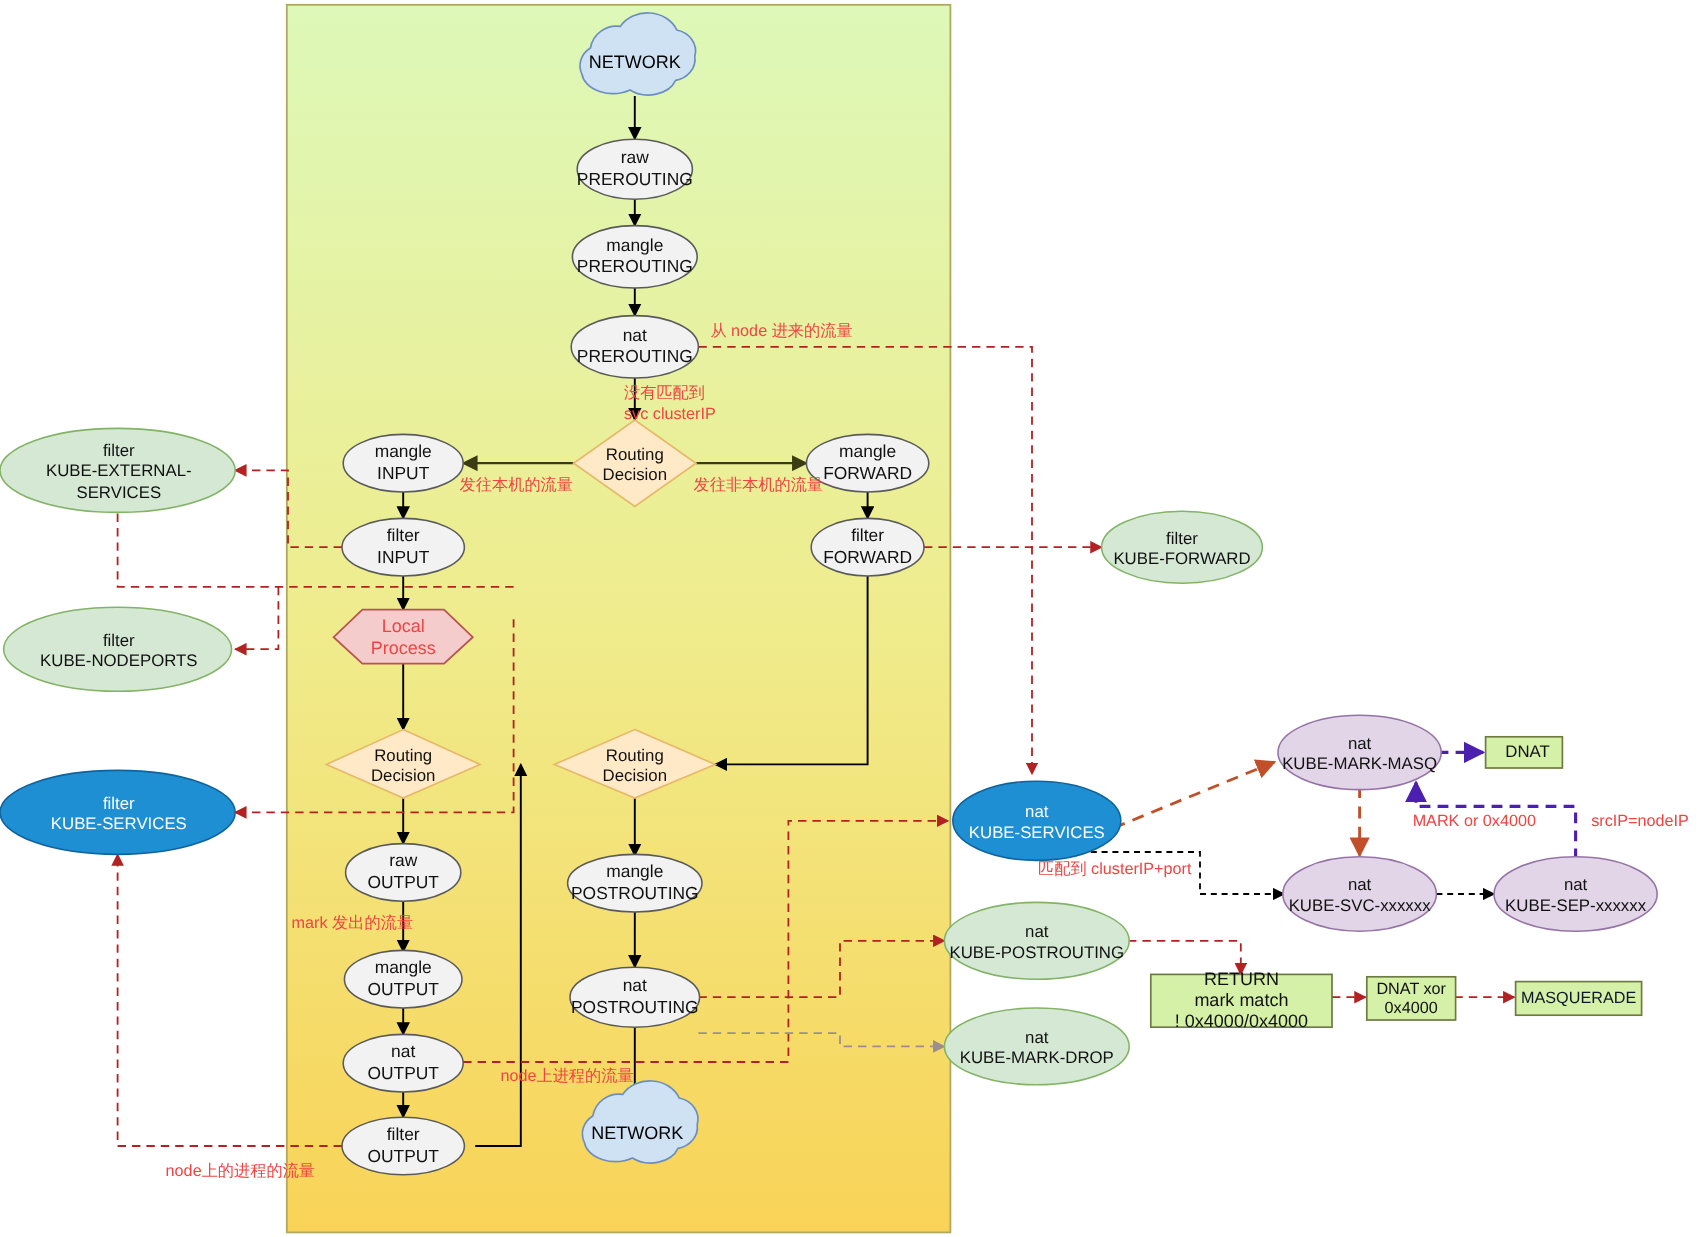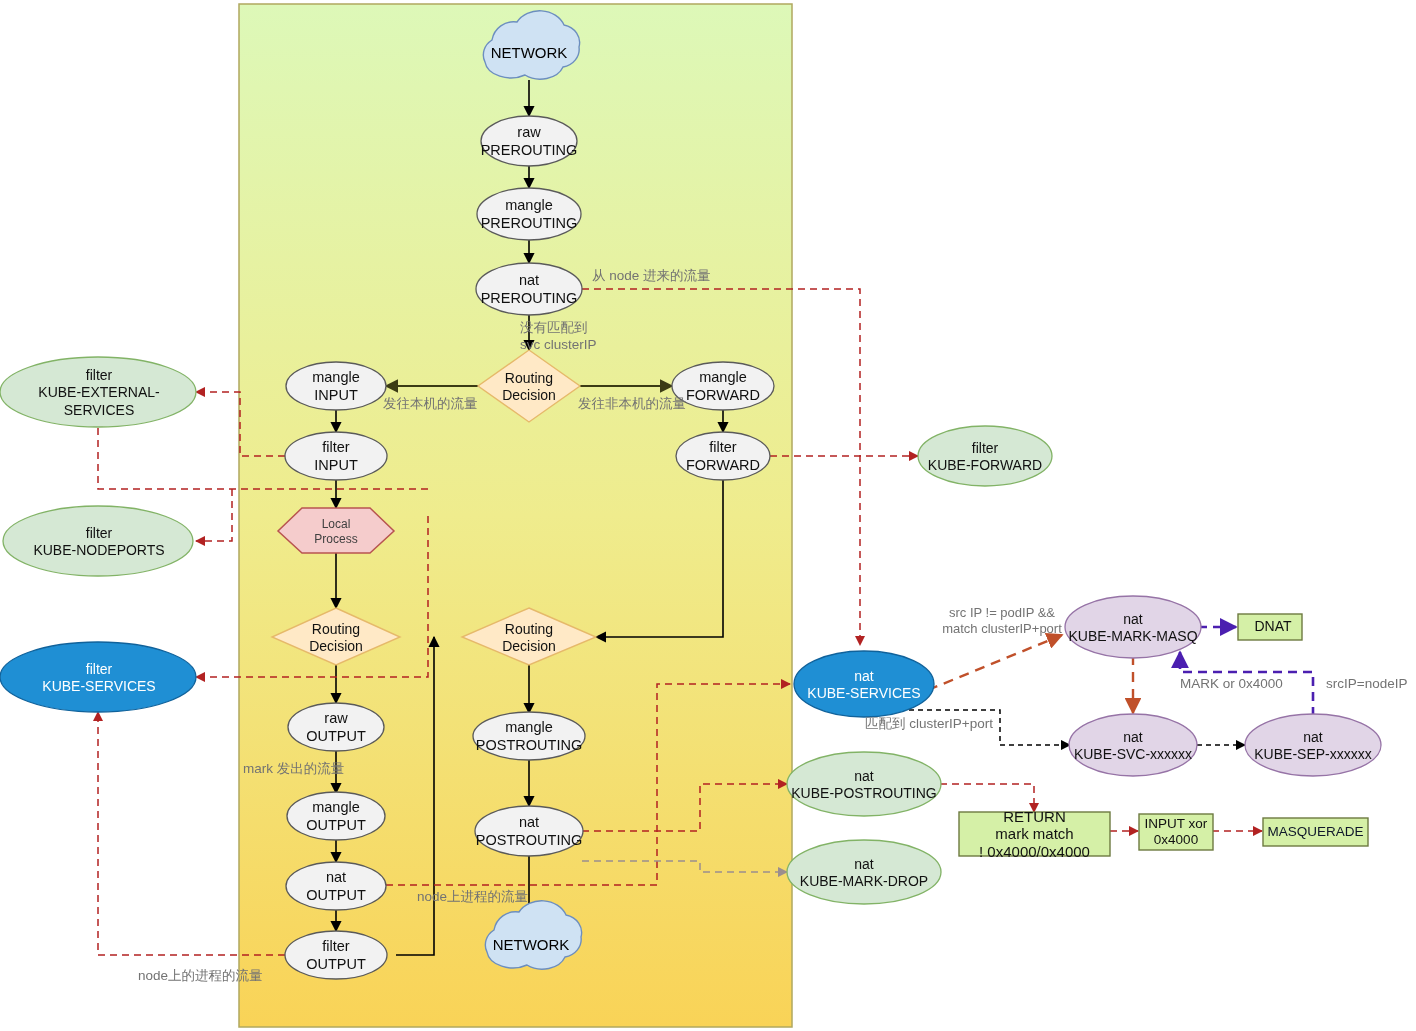--- a/index.html
+++ b/index.html
@@ -10,7 +10,7 @@
              text-align:center;line-height:1.22;pointer-events:none;}
   .nl-l1{display:block;}
   .nl-l2{display:block;}
-  .edgelabel{position:absolute;text-align:center;line-height:1.25;color:#737373;pointer-events:none;}
+  .edgelabel{position:absolute;text-align:center;line-height:1.25;color:#ef4444;pointer-events:none;}
 </style>
 </head>
 <body>

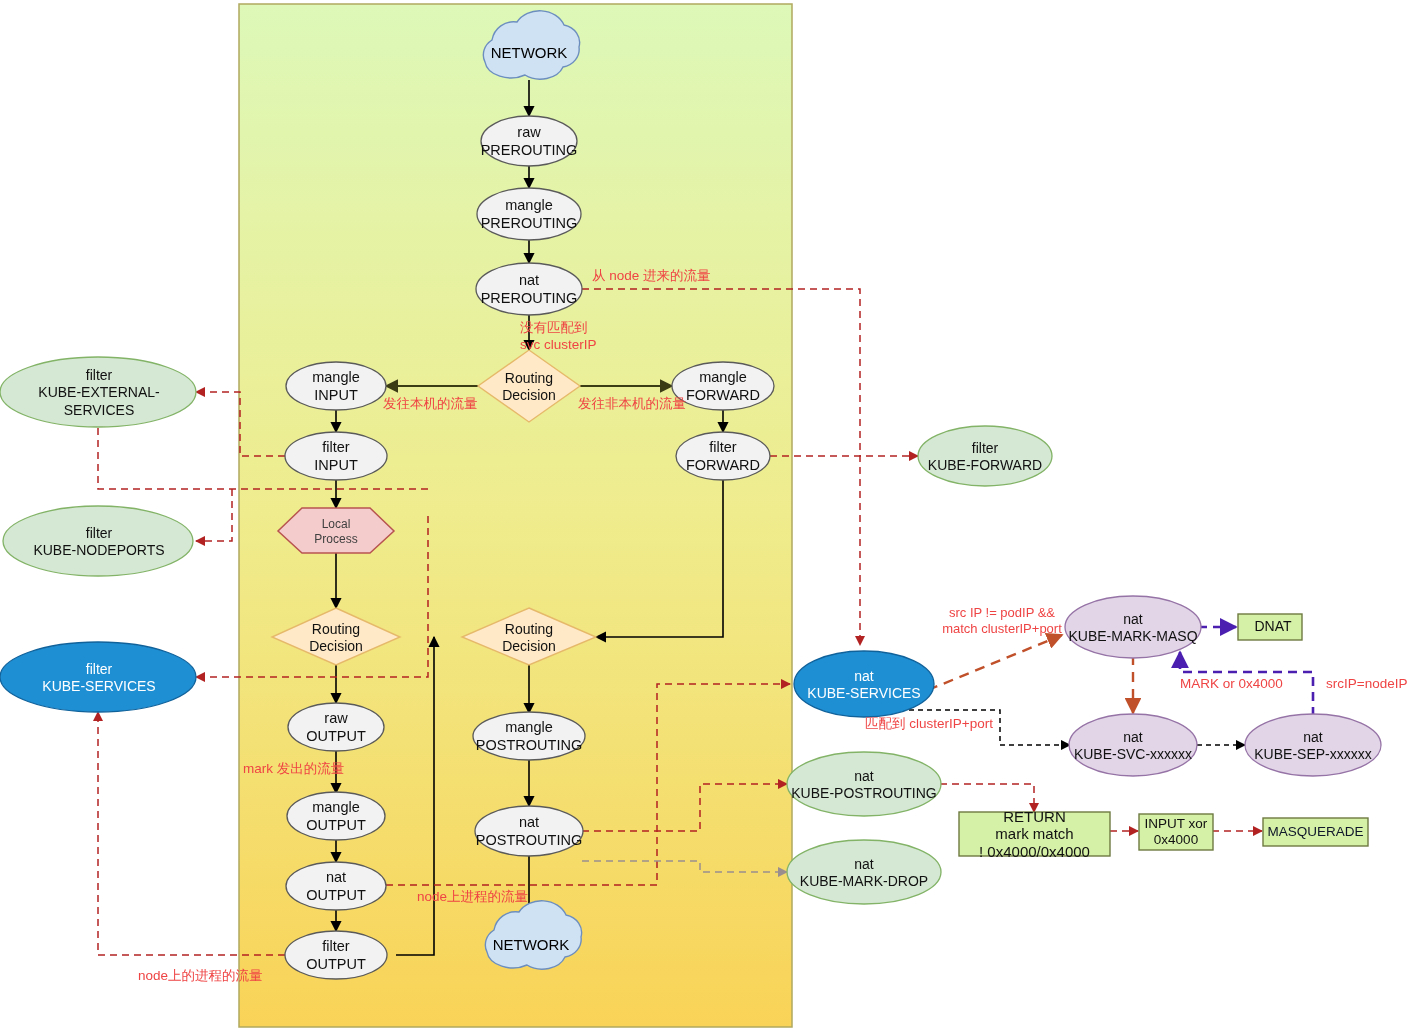--- a/index.html
+++ b/index.html
@@ -214,7 +214,7 @@
     <span class="nl-l2">INPUT</span>
   </div>
 
-  <div class="nodelabel" style="left:284px;top:514px;width:104px;height:36px;font-size:12px;color:#404040;">
+  <div class="nodelabel" style="left:284px;top:514px;width:104px;height:36px;font-size:15px;color:#ef4444;">
     <span class="nl-l1">Local</span>
     <span class="nl-l2">Process</span>
   </div>

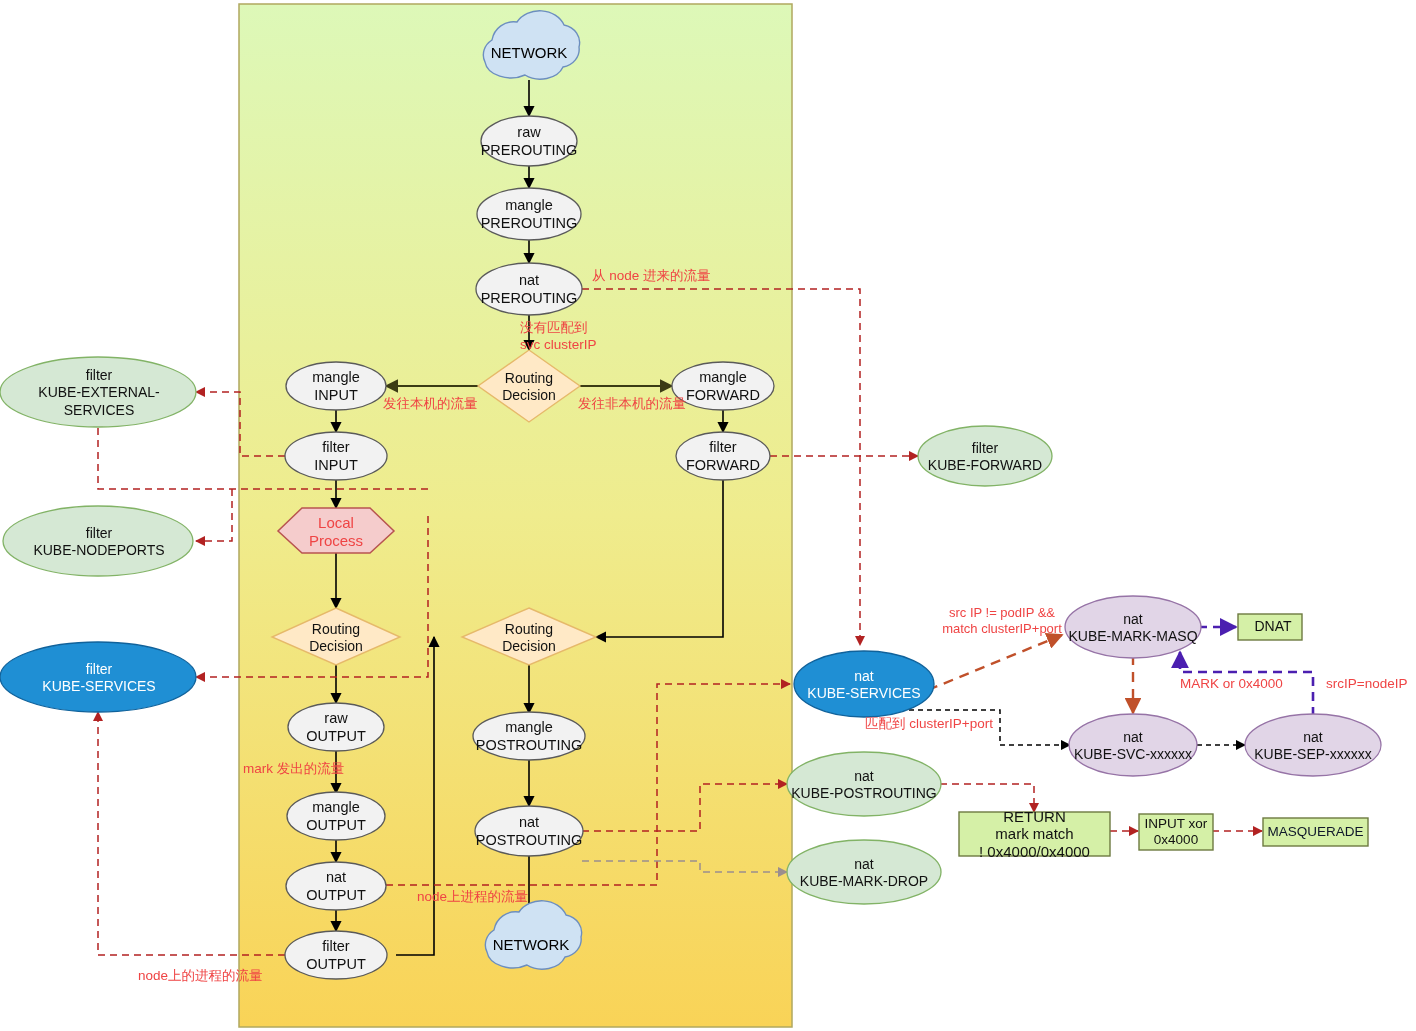--- a/index.html
+++ b/index.html
@@ -359,10 +359,6 @@
 
   <div class="edgelabel" style="left:138px;top:968px;width:180px;font-size:13.5px;text-align:left;">node上的进程的流量</div>
 
-  <div class="edgelabel" style="left:912px;top:605px;width:180px;font-size:13px;text-align:center;">
-    <span style="display:block;">src IP != podIP &amp;&amp;</span>
-    <span style="display:block;">match clusterIP+port</span>
-  </div>
 
   <div class="edgelabel" style="left:865px;top:716px;width:160px;font-size:13.5px;text-align:left;">匹配到 clusterIP+port</div>
 

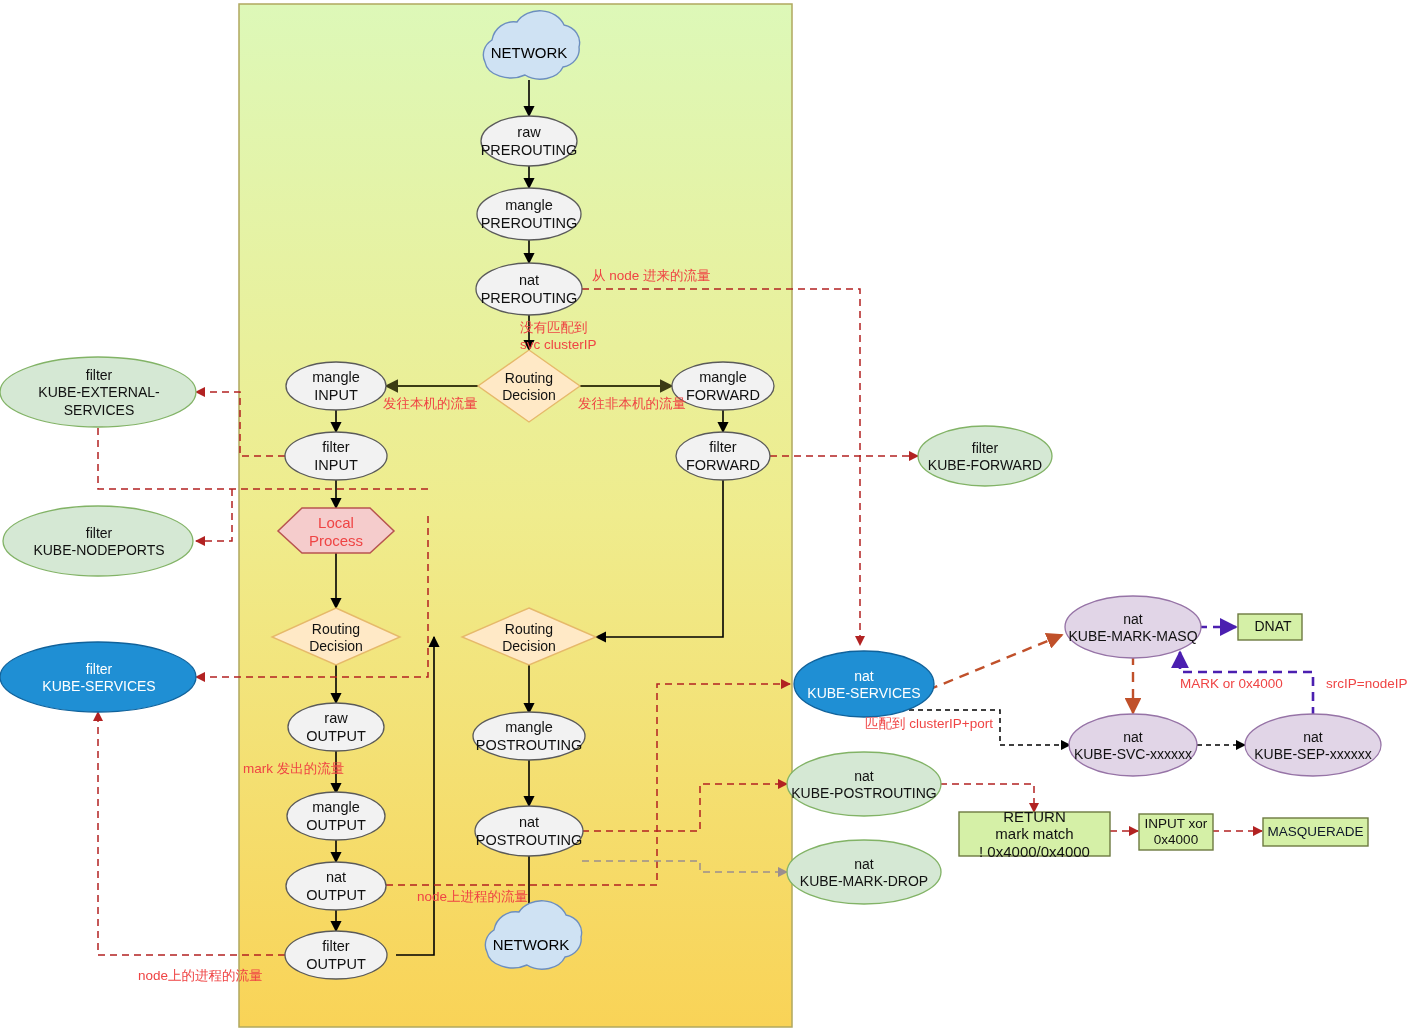--- a/index.html
+++ b/index.html
@@ -362,7 +362,7 @@
 
   <div class="edgelabel" style="left:865px;top:716px;width:160px;font-size:13.5px;text-align:left;">匹配到 clusterIP+port</div>
 
-  <div class="edgelabel" style="left:1140px;top:676px;width:140px;font-size:13.5px;text-align:left;margin-left:40px;">MARK or 0x4000</div>
+  <div class="edgelabel" style="left:1140px;top:676px;width:140px;font-size:13.5px;text-align:right;">MARK or 0x4000</div>
 
   <div class="edgelabel" style="left:1326px;top:676px;width:110px;font-size:13.5px;text-align:left;">srcIP=nodeIP</div>
 

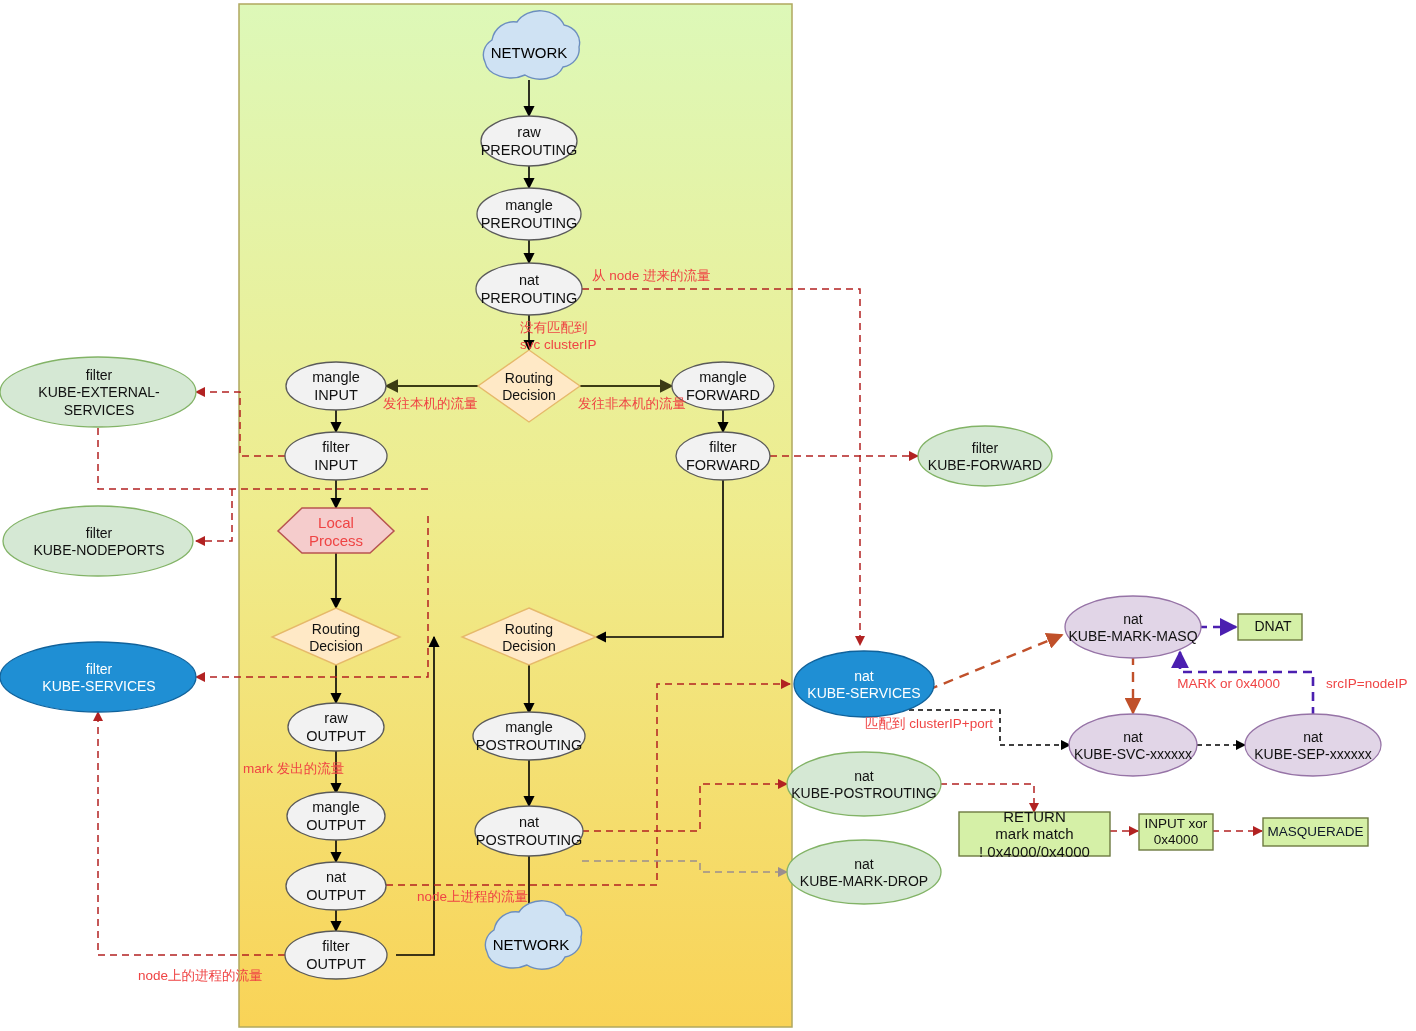--- a/index.html
+++ b/index.html
@@ -334,7 +334,7 @@
   </div>
 
   <div class="nodelabel" style="left:1139px;top:814px;width:74px;height:36px;font-size:13.5px;color:#111;">
-    <span class="nl-l1">INPUT xor</span>
+    <span class="nl-l1">DNAT xor</span>
     <span class="nl-l2">0x4000</span>
   </div>
 

